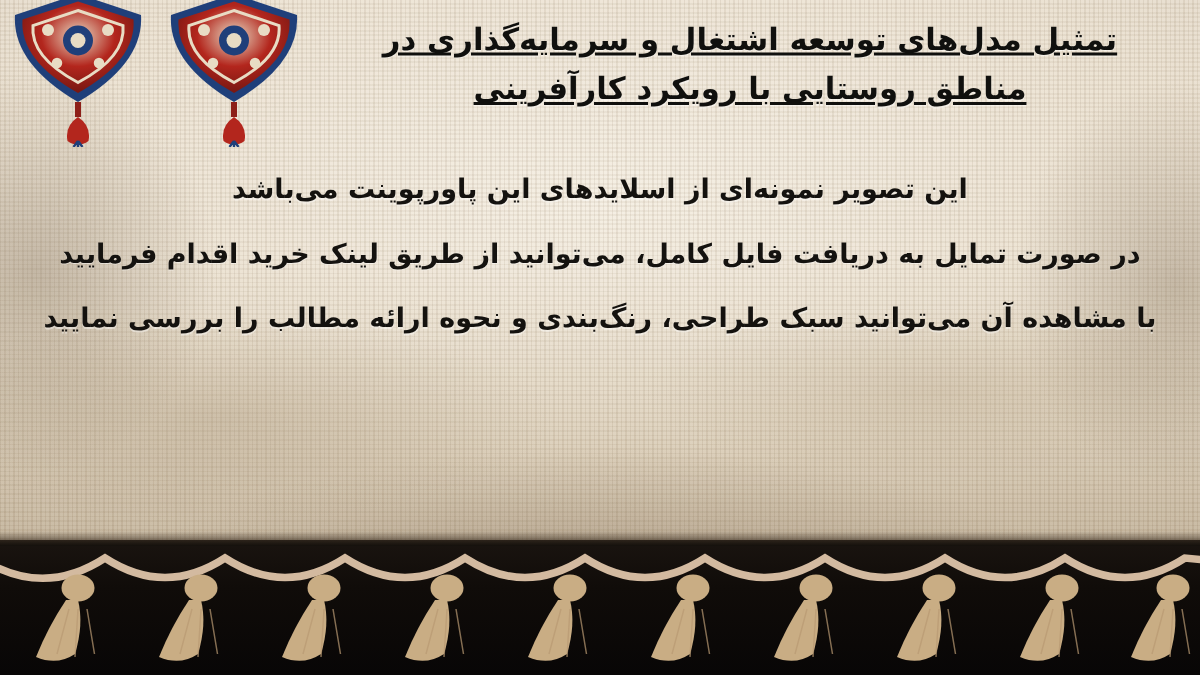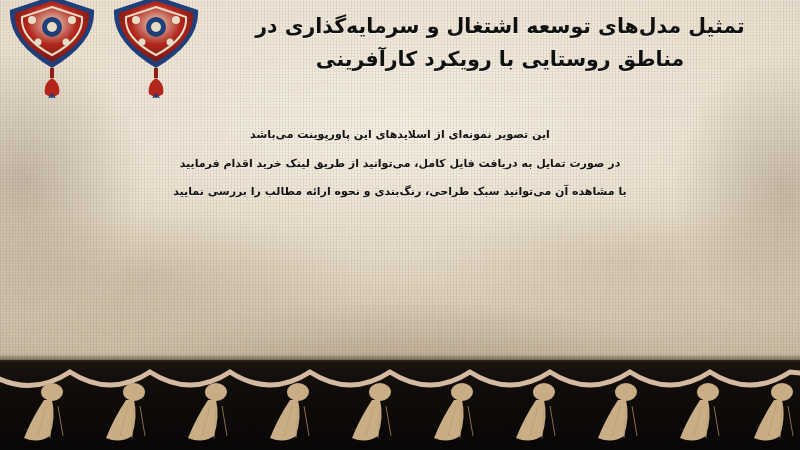--- a/index.html
+++ b/index.html
@@ -59,6 +59,7 @@
     font-weight:700;
     letter-spacing:0px;
     text-shadow:0 1px 0 rgba(255,255,255,0.45);
+    text-decoration:underline;
   }
   .body-text{
     position:absolute;top:124px;left:18px;right:18px;

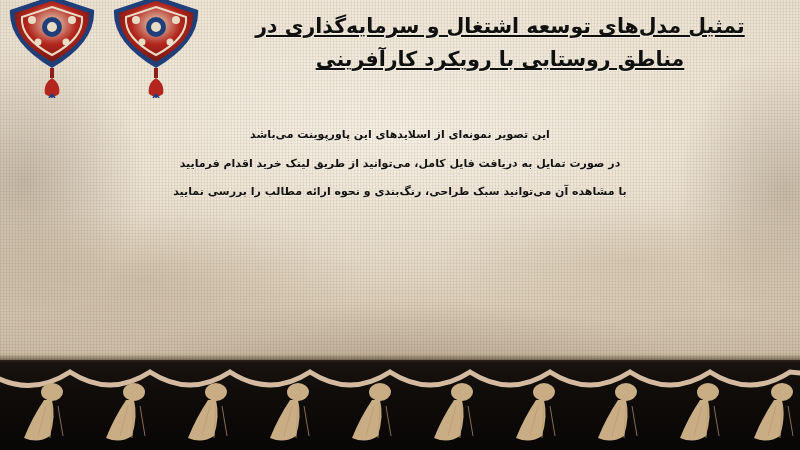--- a/index.html
+++ b/index.html
@@ -62,10 +62,10 @@
     text-decoration:underline;
   }
   .body-text{
-    position:absolute;top:124px;left:18px;right:18px;
+    position:absolute;top:108px;left:18px;right:18px;
     text-align:center;
     color:#14120f;
-    font-size:11px;line-height:2.06;
+    font-size:18px;line-height:2.06;
     font-weight:700;
     text-shadow:0 1px 0 rgba(255,255,255,0.42);
   }

